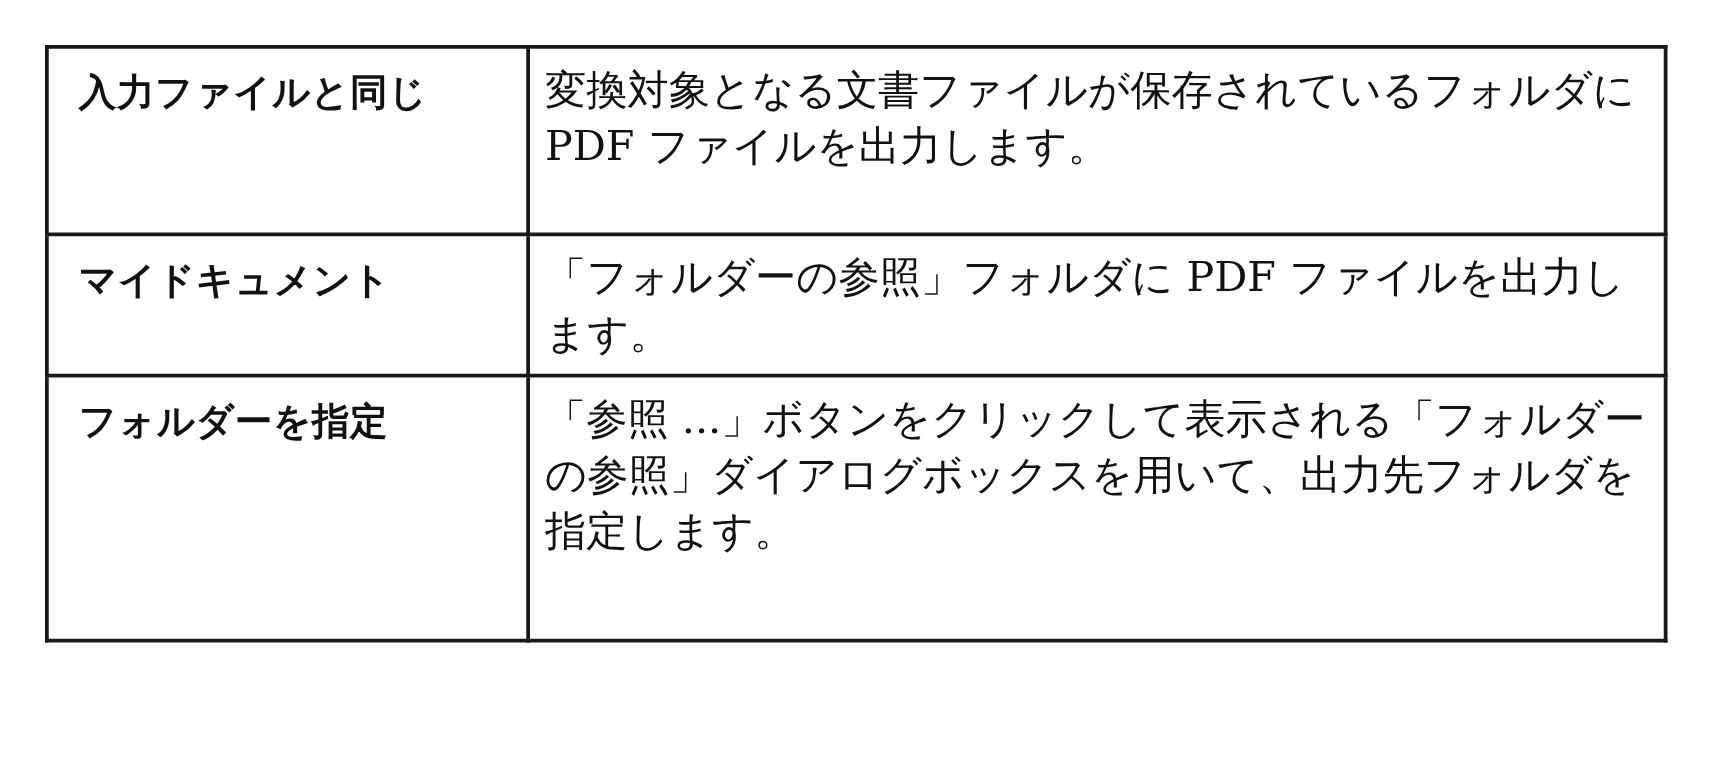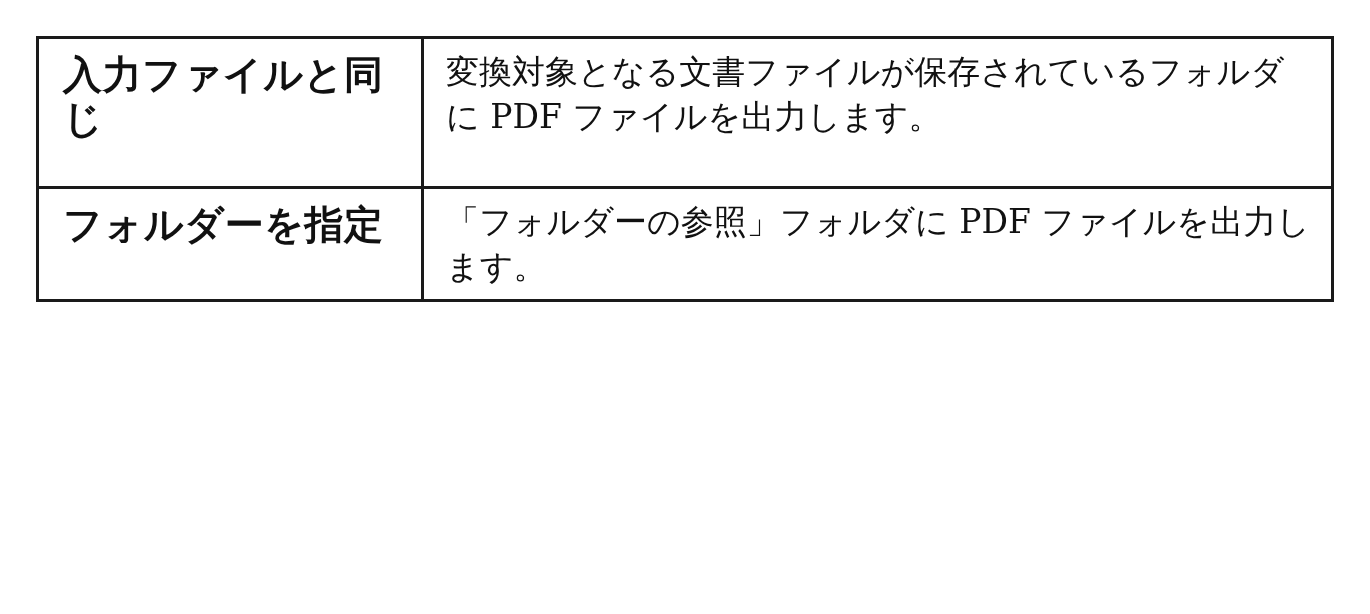--- a/index.html
+++ b/index.html
@@ -20,7 +20,7 @@
     padding: 14px 12px 0 24px;
     font-family: "DejaVu Sans", sans-serif;
     font-weight: bold;
-    font-size: 39px;
+    font-size: 30px;
     line-height: 44px;
     color: #111;
     letter-spacing: 0.5px;

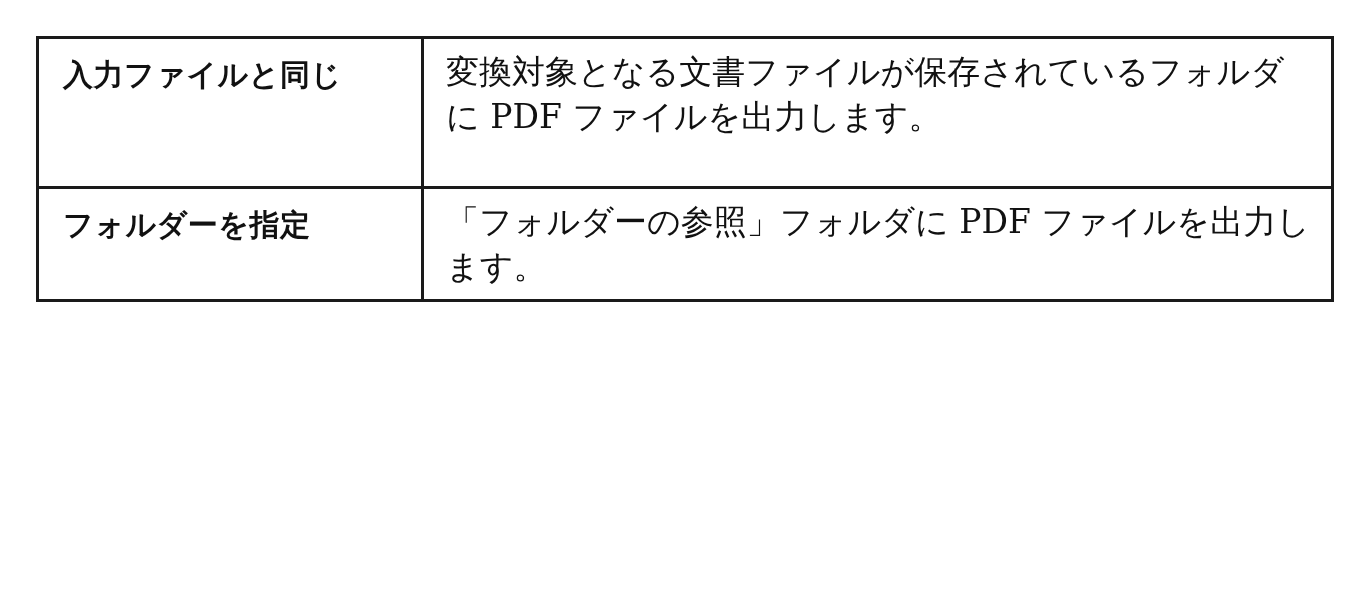--- a/index.html
+++ b/index.html
@@ -26,7 +26,7 @@
     letter-spacing: 0.5px;
   }
   .tbl td.desc {
-    padding: 10px 14px 10px 22px;
+    padding: 10px 14px 10px 12px;
     font-family: "DejaVu Serif", serif;
     font-size: 33px;
     line-height: 45px;

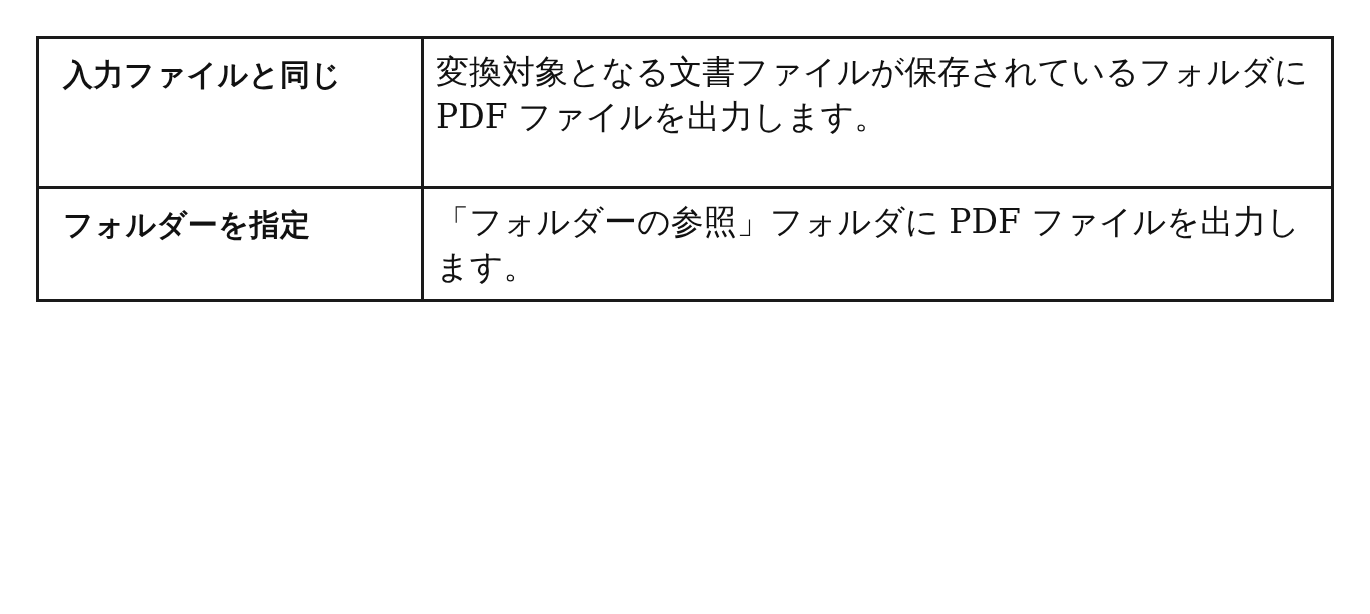--- a/index.html
+++ b/index.html
@@ -47,7 +47,7 @@
       <td class="desc">変換対象となる文書ファイルが保存されているフォルダに PDF ファイルを出力します。</td>
     </tr>
     <tr class="r2">
-      <td class="term">フォルダーを指定</td>
+      <td class="term">マイドキュメント</td>
       <td class="desc">「フォルダーの参照」フォルダに PDF ファイルを出力します。</td>
     </tr>
   </tbody>

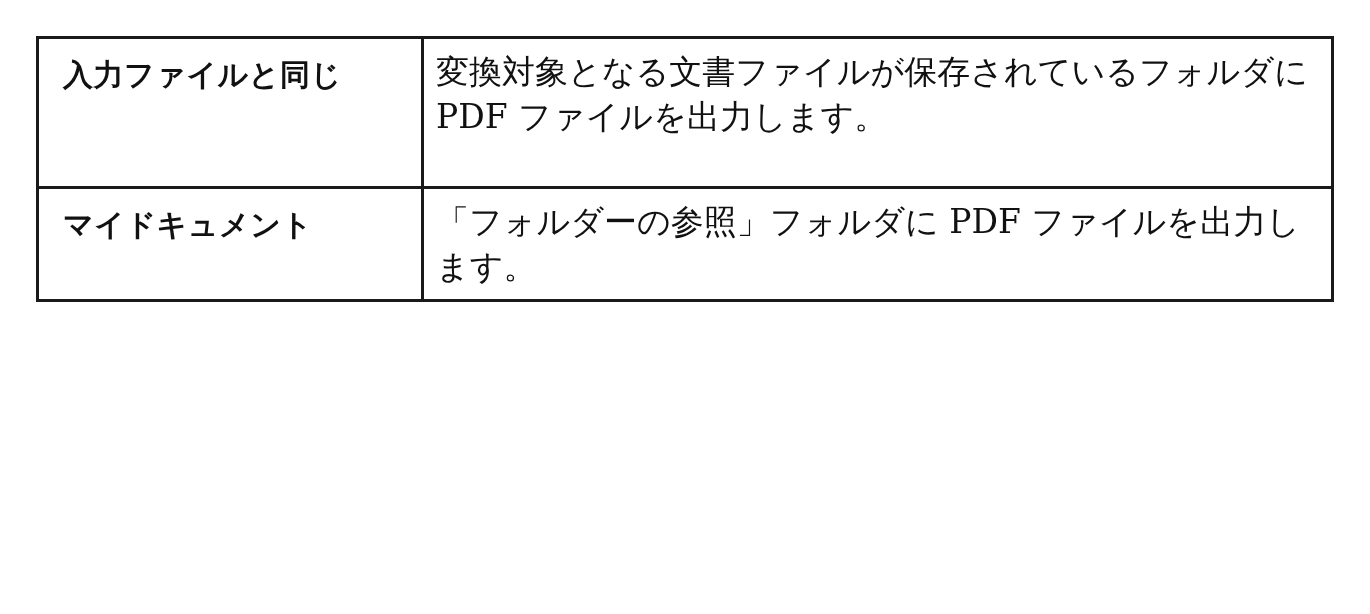--- a/index.html
+++ b/index.html
@@ -50,6 +50,10 @@
       <td class="term">マイドキュメント</td>
       <td class="desc">「フォルダーの参照」フォルダに PDF ファイルを出力します。</td>
     </tr>
+    <tr class="r4">
+      <td class="term">フォルダーを指定</td>
+      <td class="desc">「参照 ...」ボタンをクリックして表示される「フォルダーの参照」ダイアログボックスを用いて、出力先フォルダを指定します。</td>
+    </tr>
   </tbody>
 </table>
 

